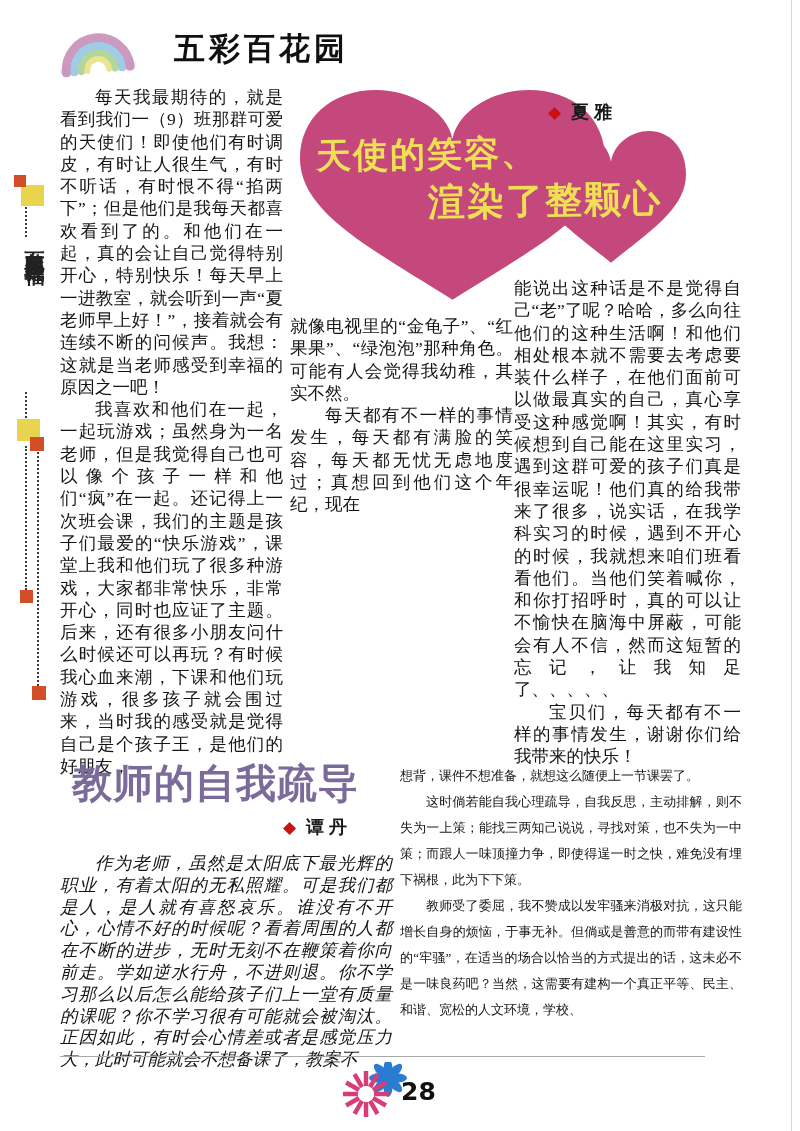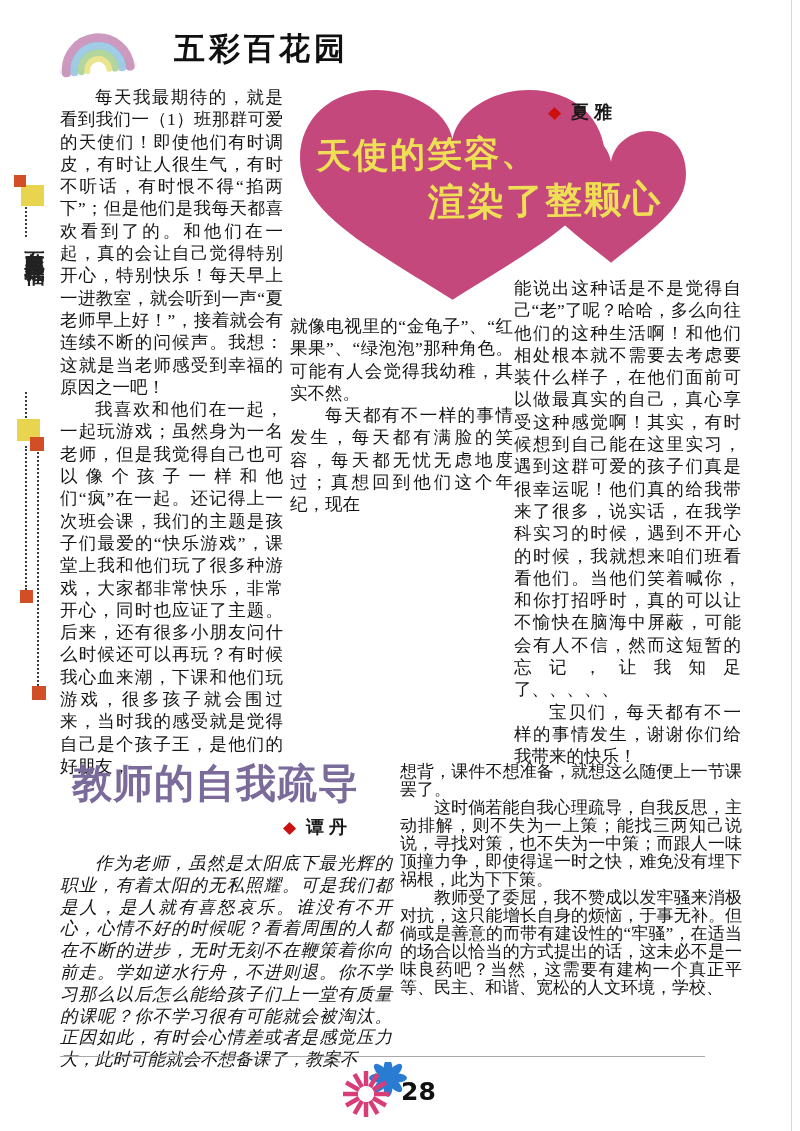--- a/index.html
+++ b/index.html
@@ -113,7 +113,7 @@
   </div>
 
   <div class="abs body-text col-narrow" style="left:60px;top:86px;">
-    <p class="indent">每天我最期待的，就是看到我们一（1）班那群可爱的天使们！即使他们有时调皮，有时让人很生气，有时不听话，有时恨不得“掐两下”；但是他们是我每天都喜欢看到了的。和他们在一起，真的会让自己觉得特别开心，特别快乐！每天早上一进教室，就会听到一声“夏老师早上好！”，接着就会有连续不断的问候声。我想：这就是当老师感受到幸福的原因之一吧！</p>
+    <p class="indent">每天我最期待的，就是看到我们一（9）班那群可爱的天使们！即使他们有时调皮，有时让人很生气，有时不听话，有时恨不得“掐两下”；但是他们是我每天都喜欢看到了的。和他们在一起，真的会让自己觉得特别开心，特别快乐！每天早上一进教室，就会听到一声“夏老师早上好！”，接着就会有连续不断的问候声。我想：这就是当老师感受到幸福的原因之一吧！</p>
     <p class="indent">我喜欢和他们在一起，一起玩游戏；虽然身为一名老师，但是我觉得自己也可以像个孩子一样和他们“疯”在一起。还记得上一次班会课，我们的主题是孩子们最爱的“快乐游戏”，课堂上我和他们玩了很多种游戏，大家都非常快乐，非常开心，同时也应证了主题。后来，还有很多小朋友问什么时候还可以再玩？有时候我心血来潮，下课和他们玩游戏，很多孩子就会围过来，当时我的感受就是觉得自己是个孩子王，是他们的好朋友，</p>
   </div>
   <div class="abs body-text col-narrow" style="left:290px;top:315px;">

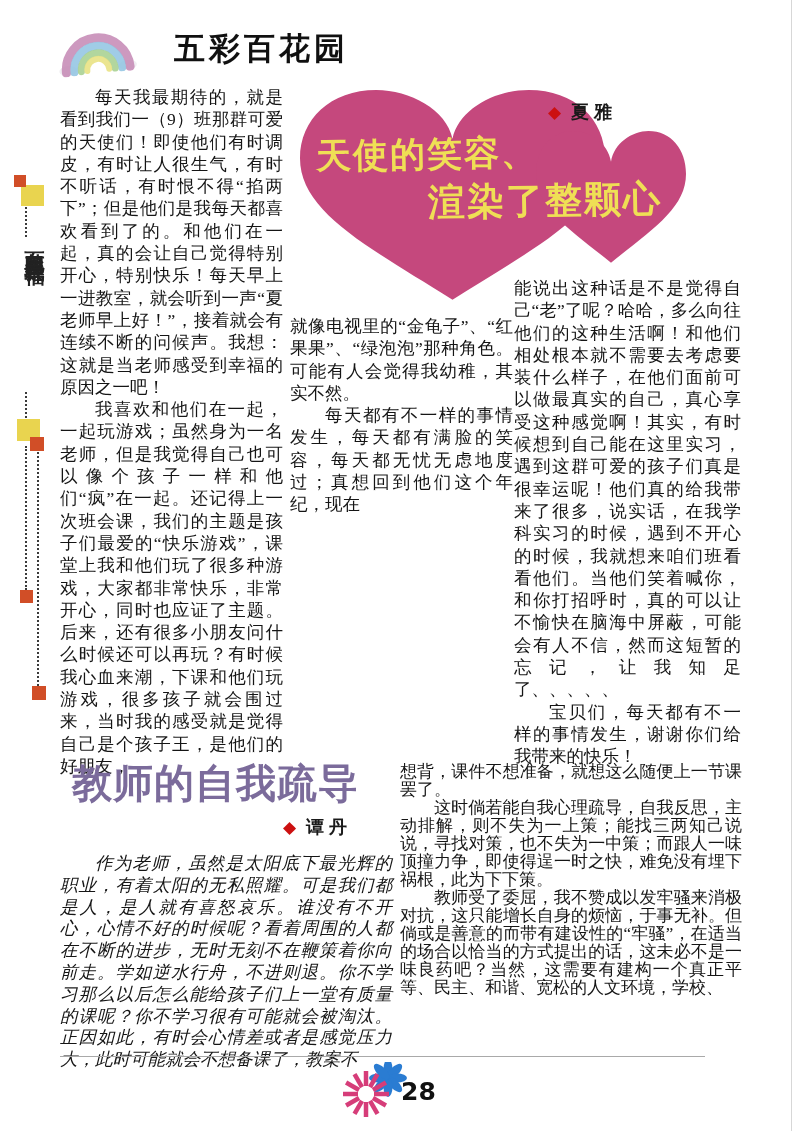--- a/index.html
+++ b/index.html
@@ -36,7 +36,7 @@
   .indent { text-indent:2em; }
   .col-narrow { width:223px; font-size:17.5px; line-height:22.3px; }
   .col-wide-l { width:332px; font-size:17.5px; line-height:21.8px; }
-  .col-wide-r { width:342px; font-size:17px;   line-height:18px; }
+  .col-wide-r { width:342px; font-size:13px;   line-height:26px; }
   
   .heart-shape { fill:var(--heart-pink); }
   .a1-title {

